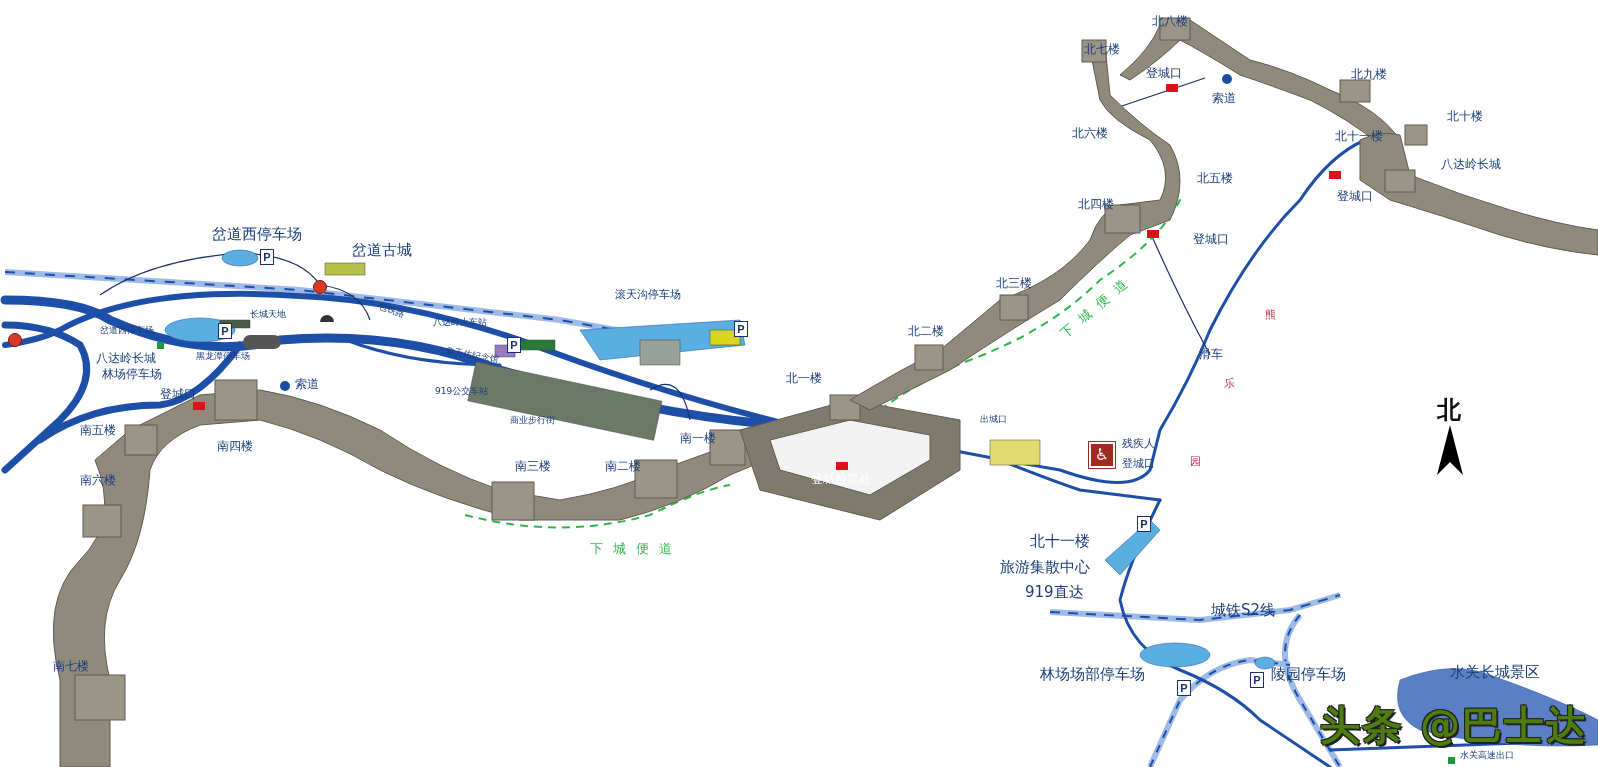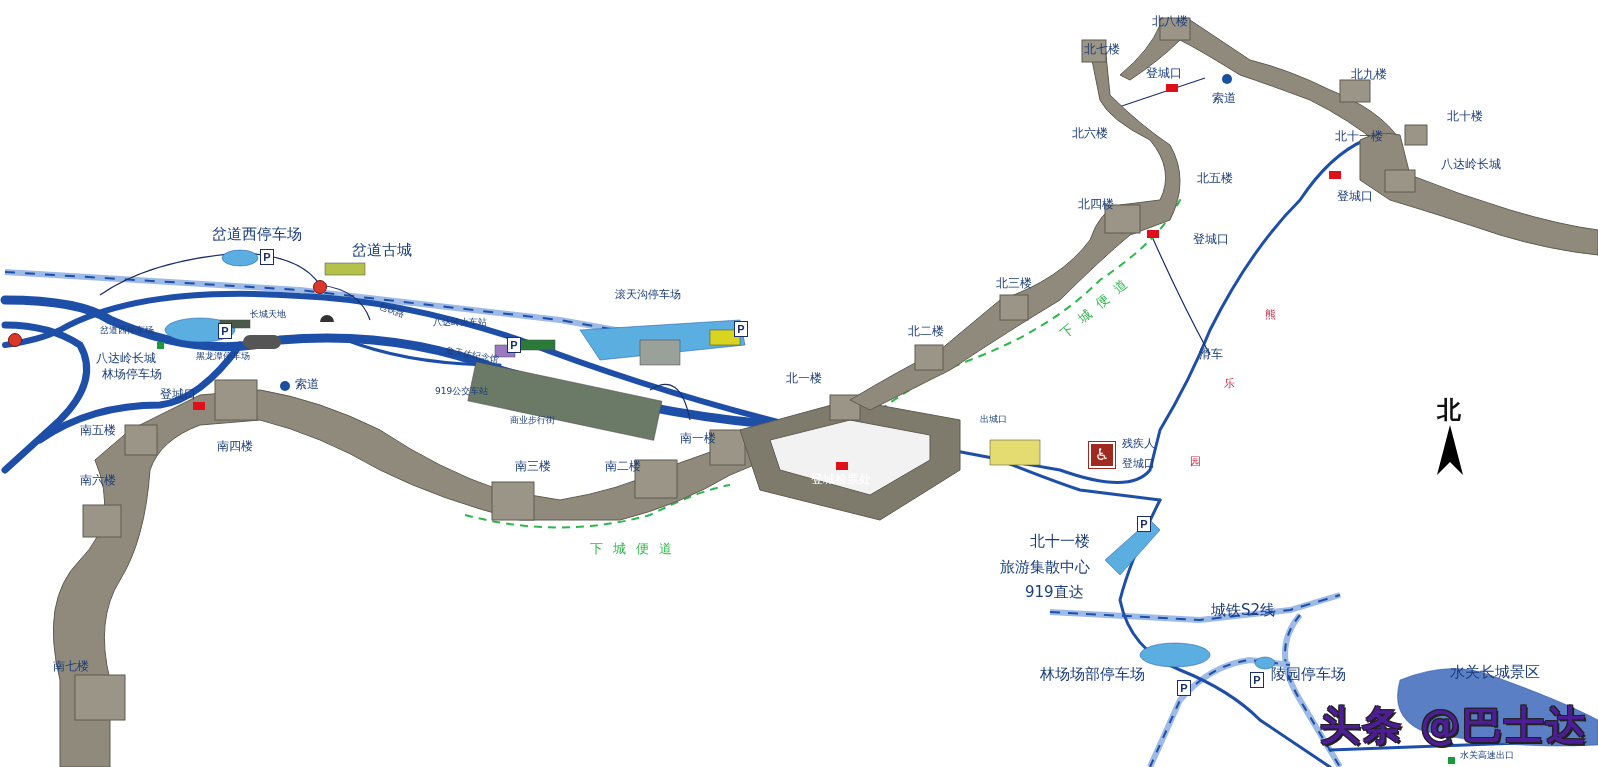--- a/index.html
+++ b/index.html
@@ -24,7 +24,7 @@
             font-family: "Liberation Sans", sans-serif; }
   .acc { position: absolute; width: 22px; height: 22px; background: #a02a20; border: 2px solid #fff; outline: 1px solid #a02a20;
          color: #fff; font-size: 16px; text-align: center; line-height: 22px; }
-  .watermark { position: absolute; font-size: 40px; color: #4c1d95; font-weight: bold;
+  .watermark { position: absolute; font-size: 40px; color: #4d7c0f; font-weight: bold;
                text-shadow: 2px 2px 0 #222, -1px -1px 0 #222, 1px -1px 0 #222, -1px 1px 0 #222; letter-spacing: 2px; }
 </style>
 </head>

